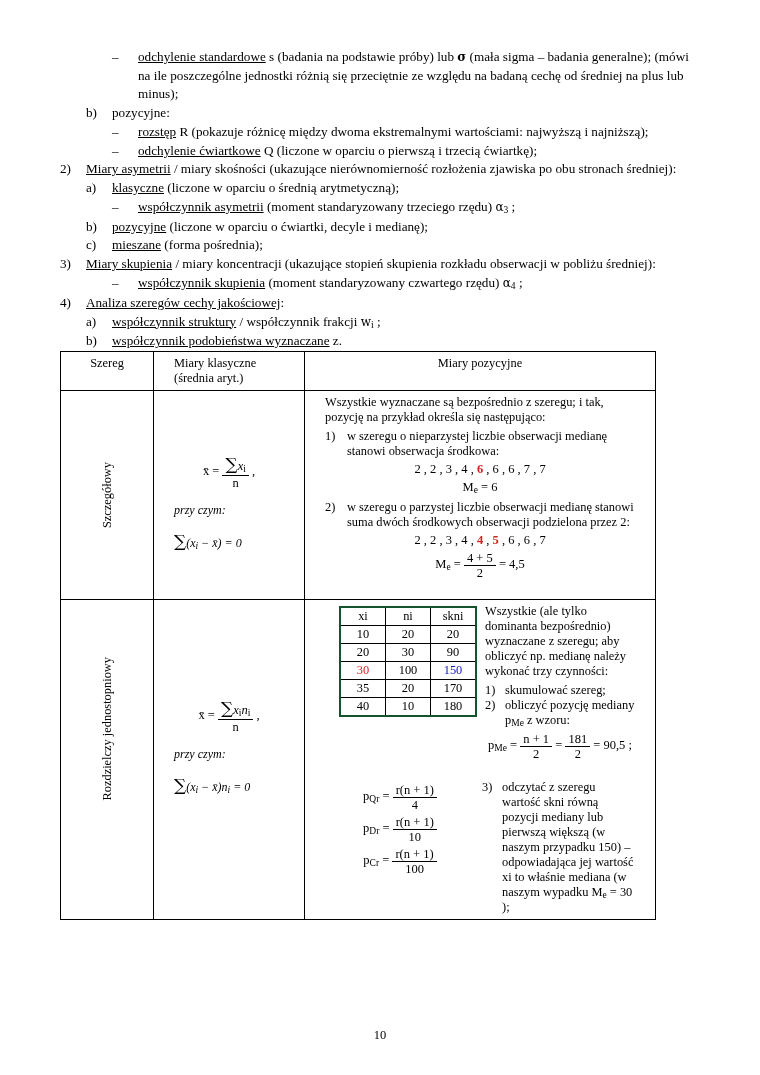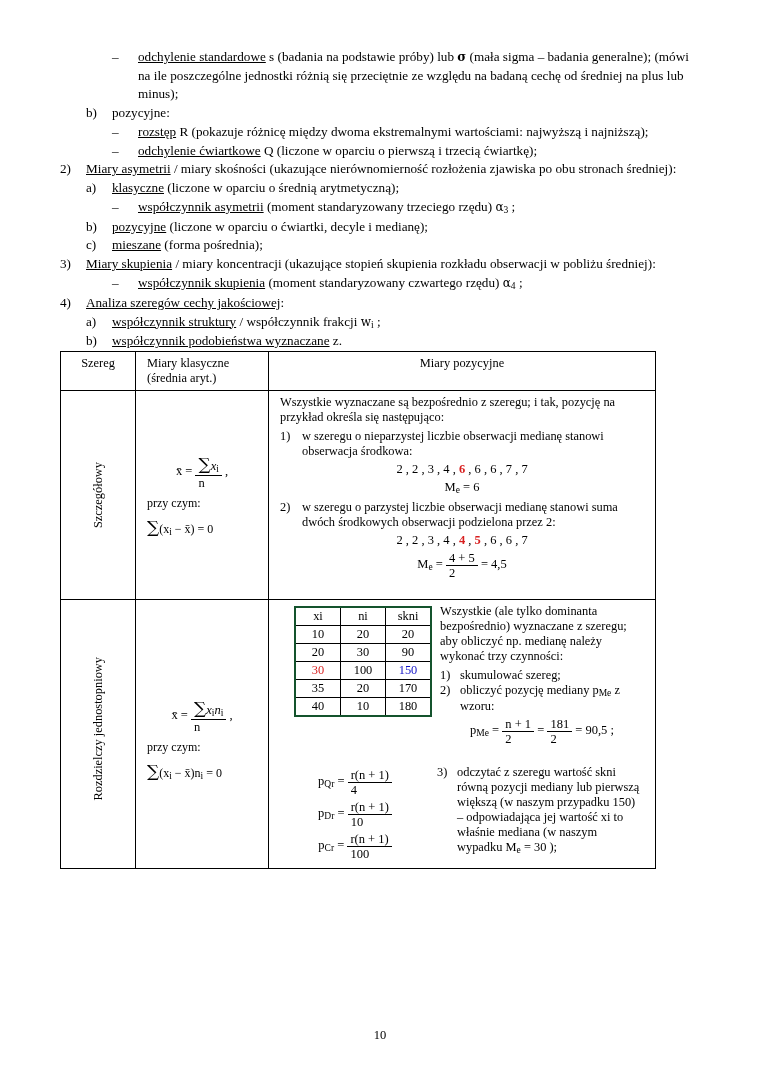--- a/index.html
+++ b/index.html
@@ -61,7 +61,7 @@
   table.main td, table.main th {
     border: 1px solid #000;
     vertical-align: top;
-    padding: 4px 11px;
+    padding: 4px 20px;
     font-size: 12.4px;
     font-weight: normal;
   }

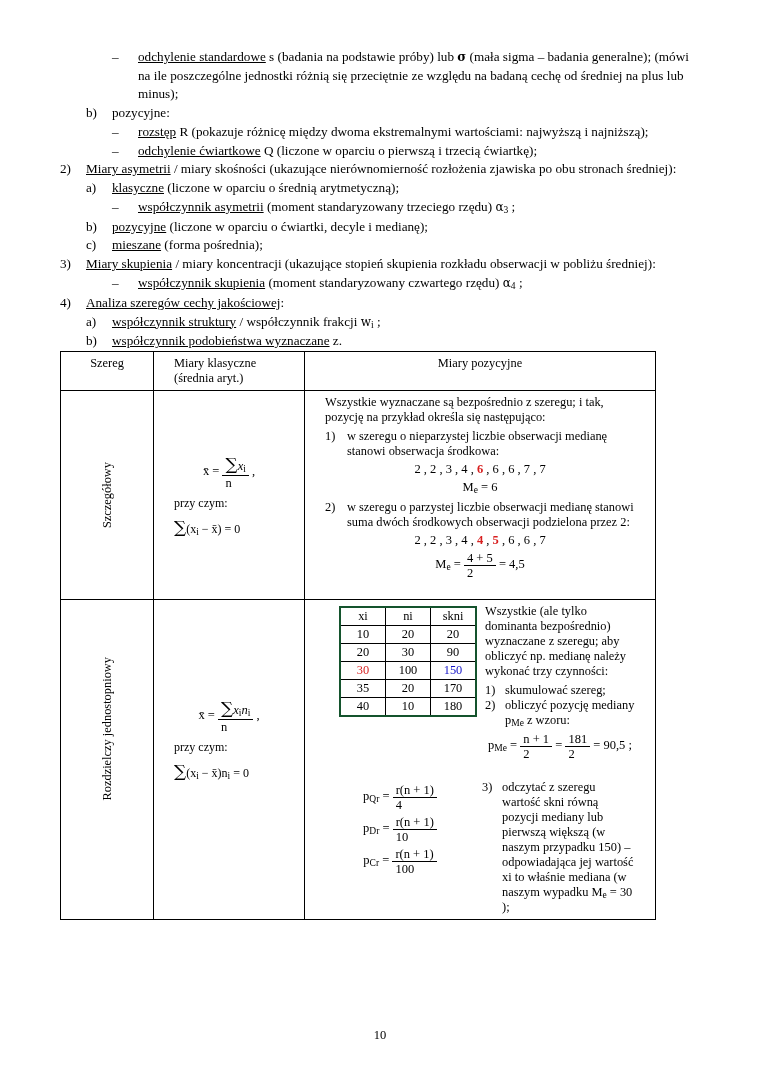--- a/index.html
+++ b/index.html
@@ -83,7 +83,7 @@
   .frac {
     display: inline-block;
     vertical-align: middle;
-    text-align: left;
+    text-align: center;
     line-height: 1.12;
   }
   .frac .num { display: block; padding: 0 3px; }

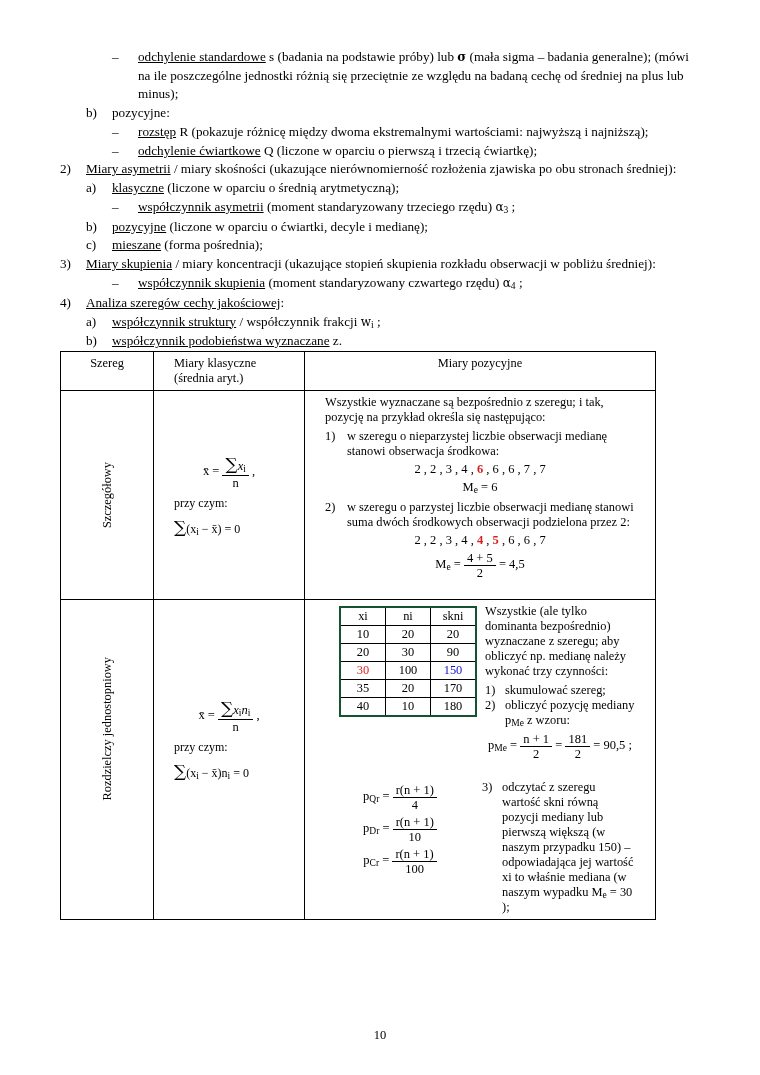--- a/index.html
+++ b/index.html
@@ -90,7 +90,7 @@
   .frac .den { display: block; border-top: 1px solid #000; padding: 0 3px; }
   .bigsig { font-size: 17px; font-family: "DejaVu Serif", serif; }
 
-  .note { font-size: 12px; margin-top: 6px; }
+  .note { font-size: 12px; margin-top: 13px; font-style: italic; }
   .red { color: #d81f1f; font-weight: bold; }
   .blue { color: #1414c8; font-weight: bold; }
 

